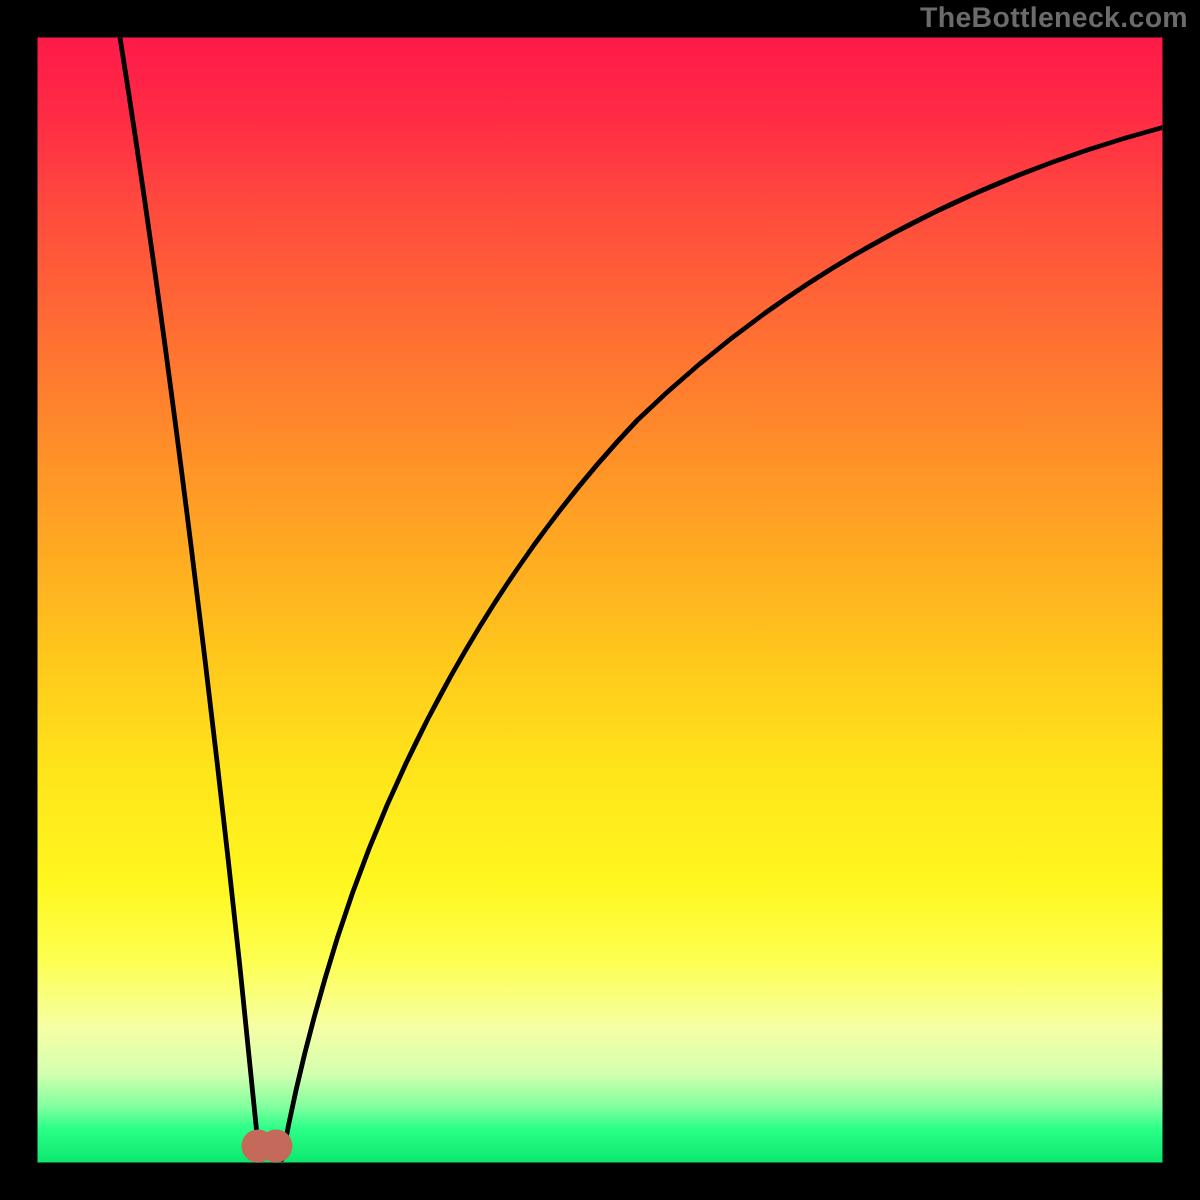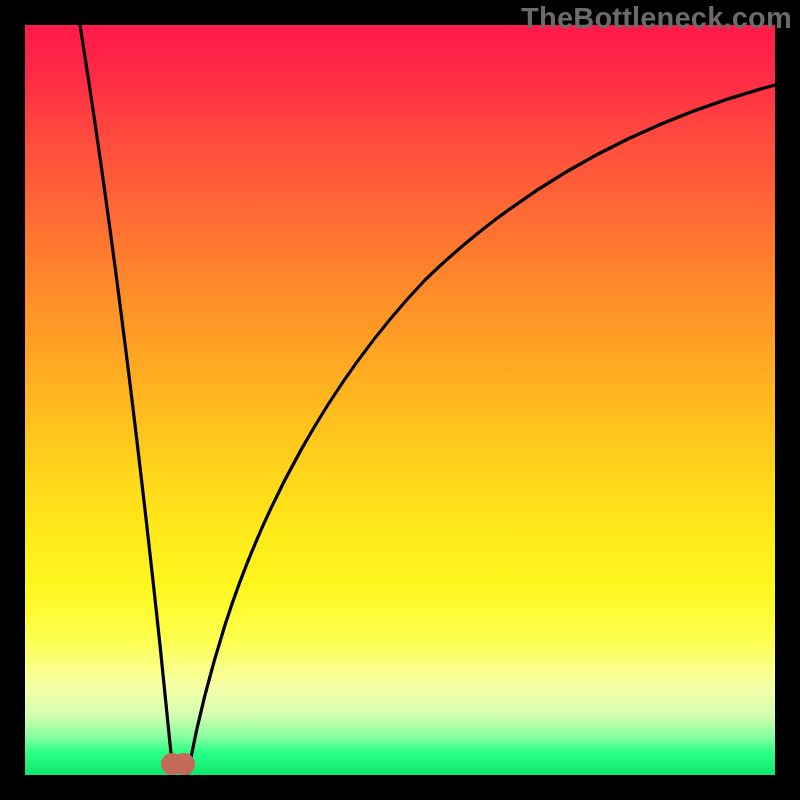--- a/index.html
+++ b/index.html
@@ -55,7 +55,7 @@
     top: 2px;
     right: 8px;
     font-family: Arial, Helvetica, sans-serif;
-    font-size: 29px;
+    font-size: 19px;
     font-weight: 600;
     color: #6b6b6b;
     letter-spacing: 0.2px;

